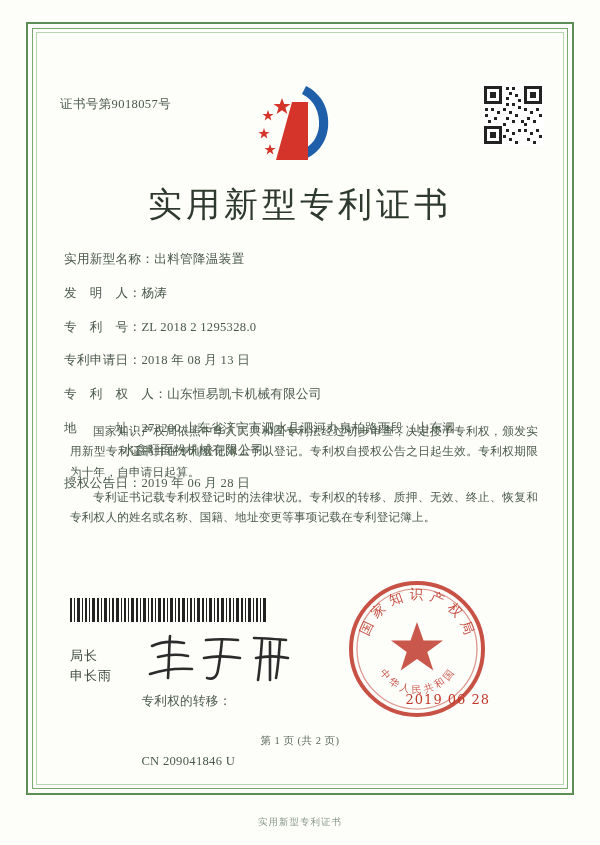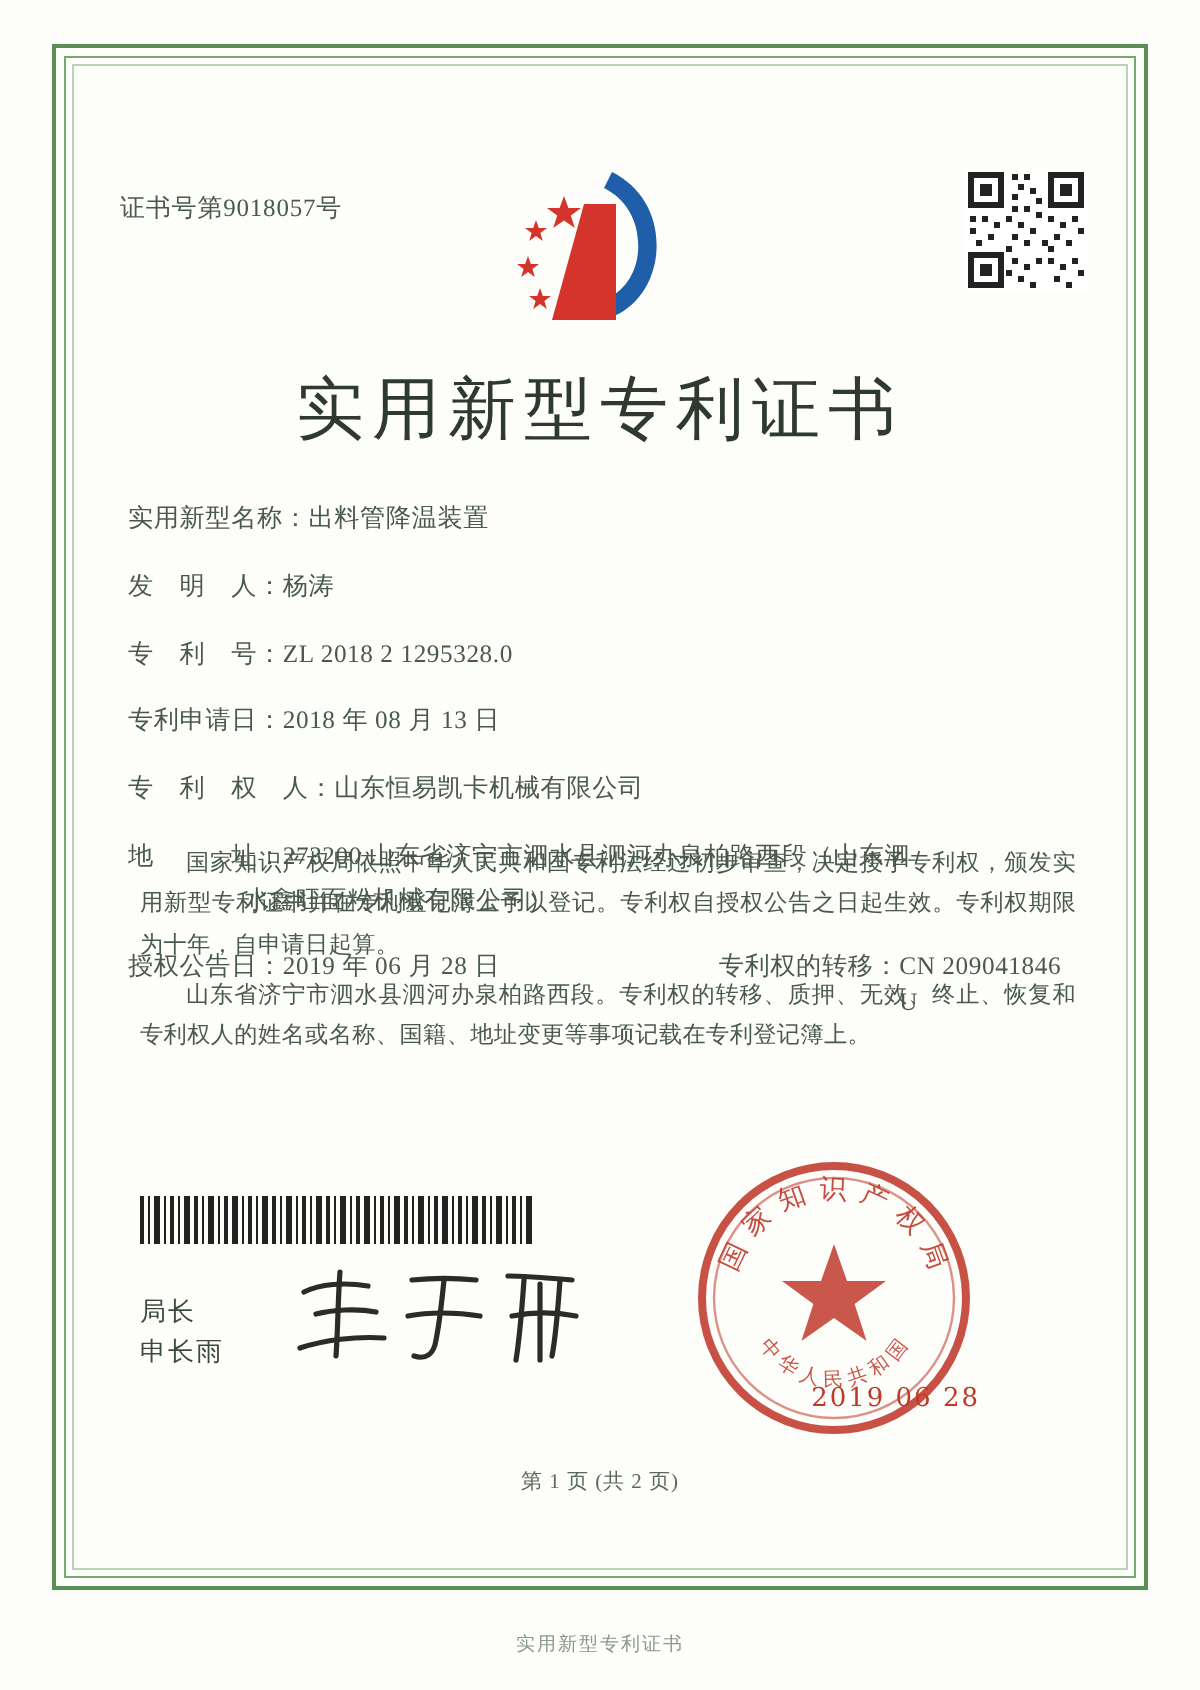--- a/index.html
+++ b/index.html
@@ -127,6 +127,7 @@
   .field.two-col .val {
     display: flex;
     width: 100%;
+    flex-direction: column;
   }
   .val-left { flex: 0 0 218px; }
   .val-mid  { flex: 0 0 60px; white-space: pre; }

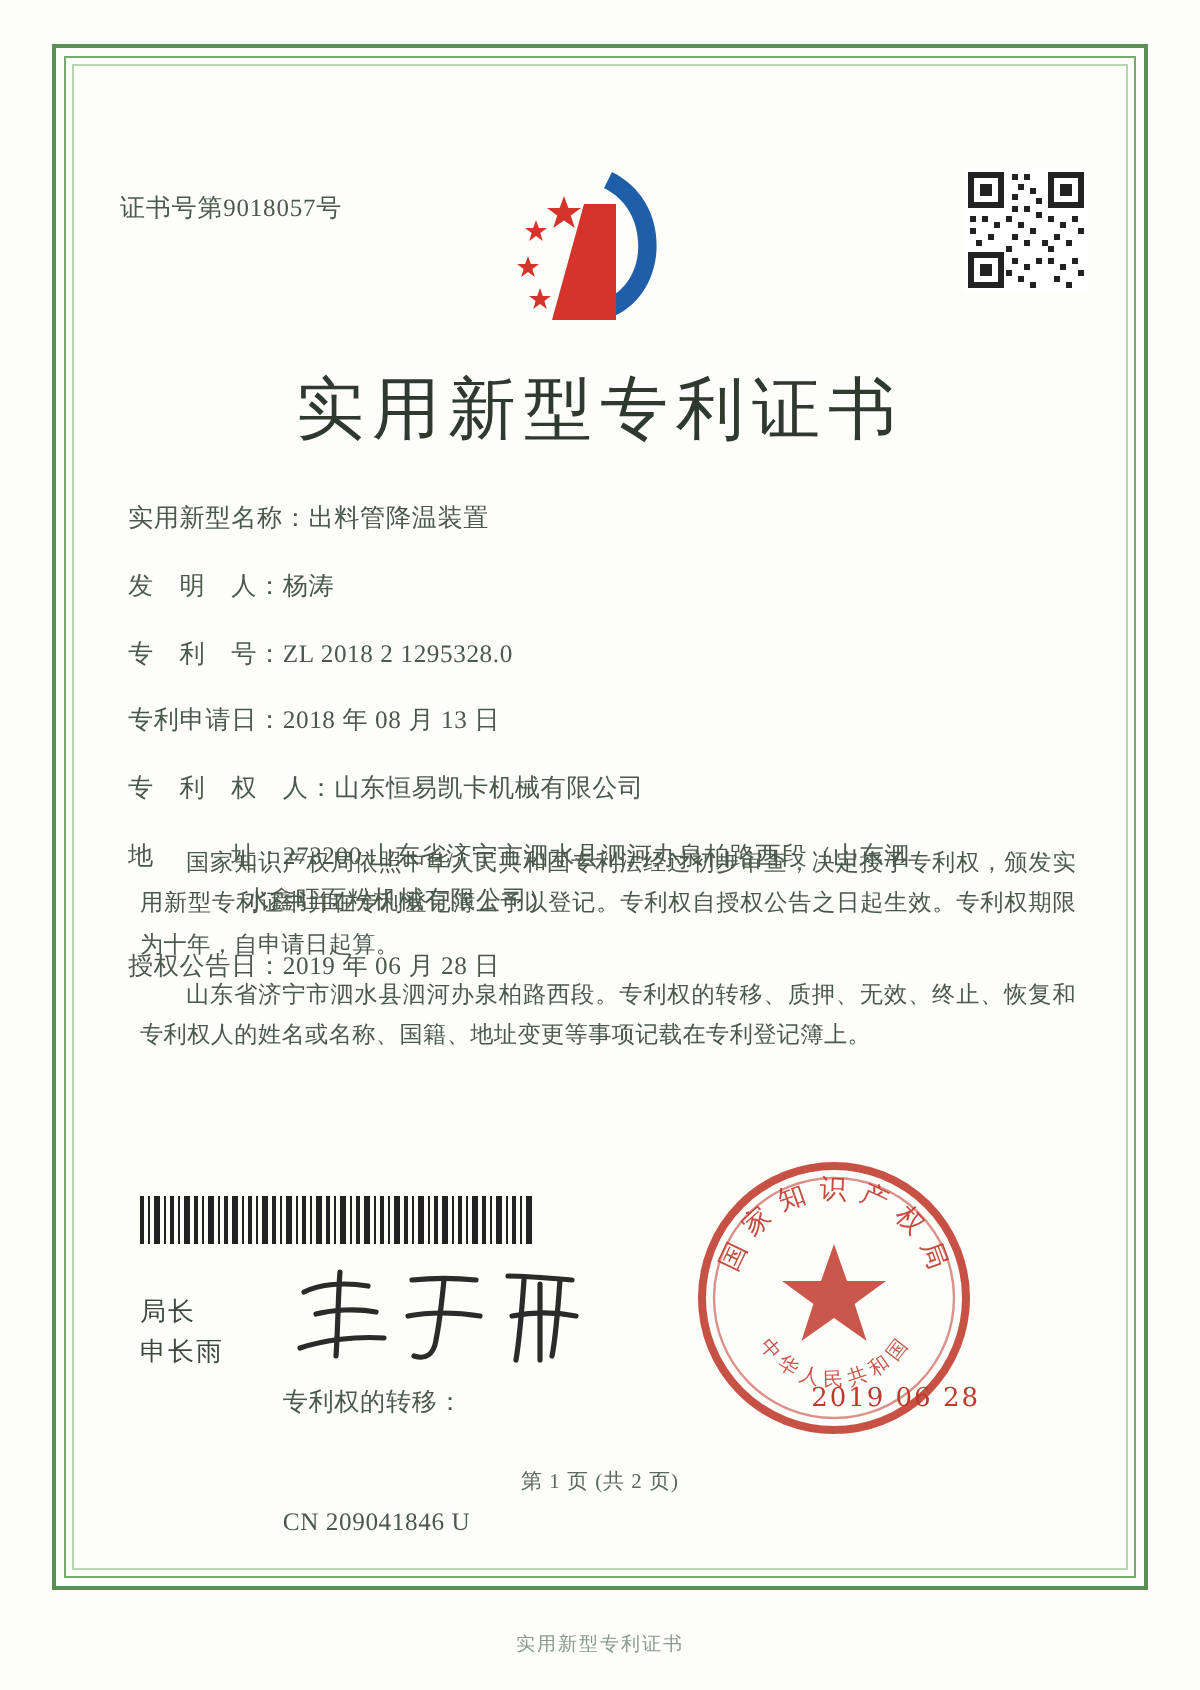--- a/index.html
+++ b/index.html
@@ -345,7 +345,7 @@
     </div>
 
     <div class="para p1">国家知识产权局依照中华人民共和国专利法经过初步审查，决定授予专利权，颁发实用新型专利证书并在专利登记簿上予以登记。专利权自授权公告之日起生效。专利权期限为十年，自申请日起算。</div>
-    <div class="para p2">山东省济宁市泗水县泗河办泉柏路西段。专利权的转移、质押、无效、终止、恢复和专利权人的姓名或名称、国籍、地址变更等事项记载在专利登记簿上。</div>
+    <div class="para p2">专利证书记载专利权登记时的法律状况。专利权的转移、质押、无效、终止、恢复和专利权人的姓名或名称、国籍、地址变更等事项记载在专利登记簿上。</div>
 
     <div class="barcode">
       <svg viewBox="0 0 196 24" width="196" height="24">

